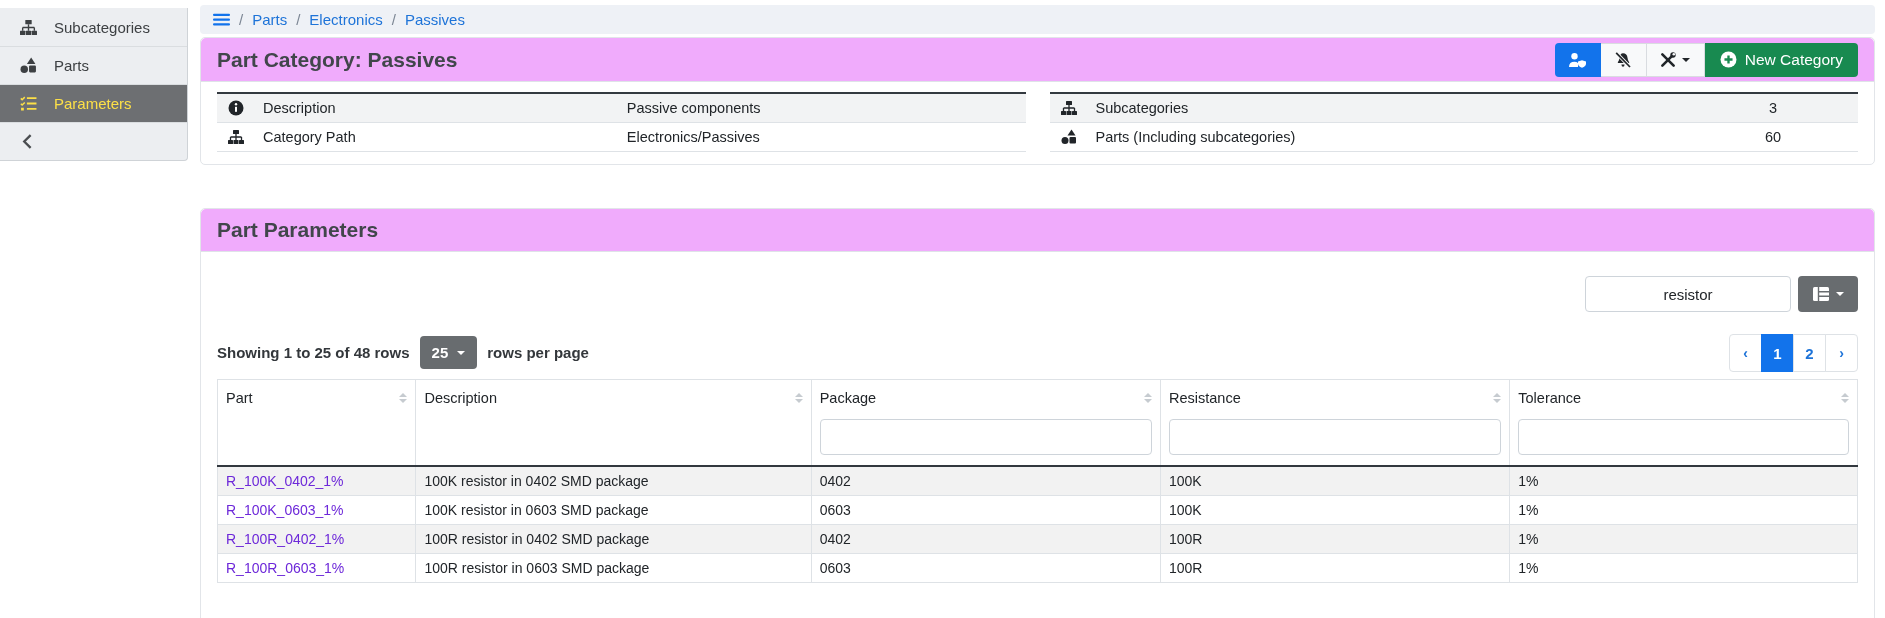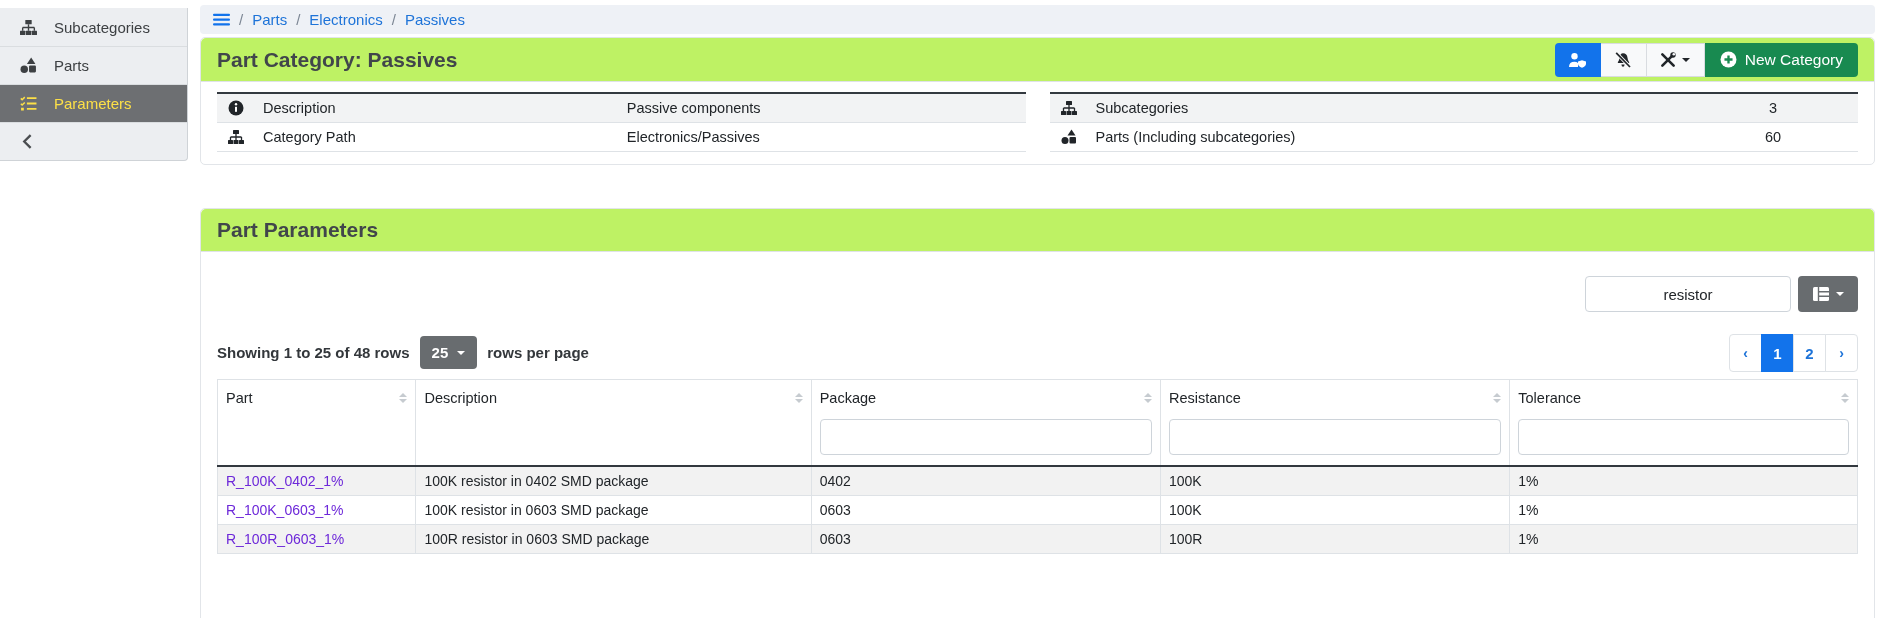--- a/index.html
+++ b/index.html
@@ -27,7 +27,7 @@
   .bc-toggle svg { width:17px; height:17px; }
 
   .card { position:absolute; left:0; right:2px; border:1px solid #e2e5e9; border-radius:5px; background:#fff; }
-  .card-header { background:#bef264; border-bottom:1px solid #dfe3e8; border-radius:5px 5px 0 0;
+  .card-header { background:#f0abfc; border-bottom:1px solid #dfe3e8; border-radius:5px 5px 0 0;
     display:flex; align-items:center; justify-content:space-between; padding:0 16px; }
   .card-title { font-size:21px; font-weight:700; color:#41464b; }
 

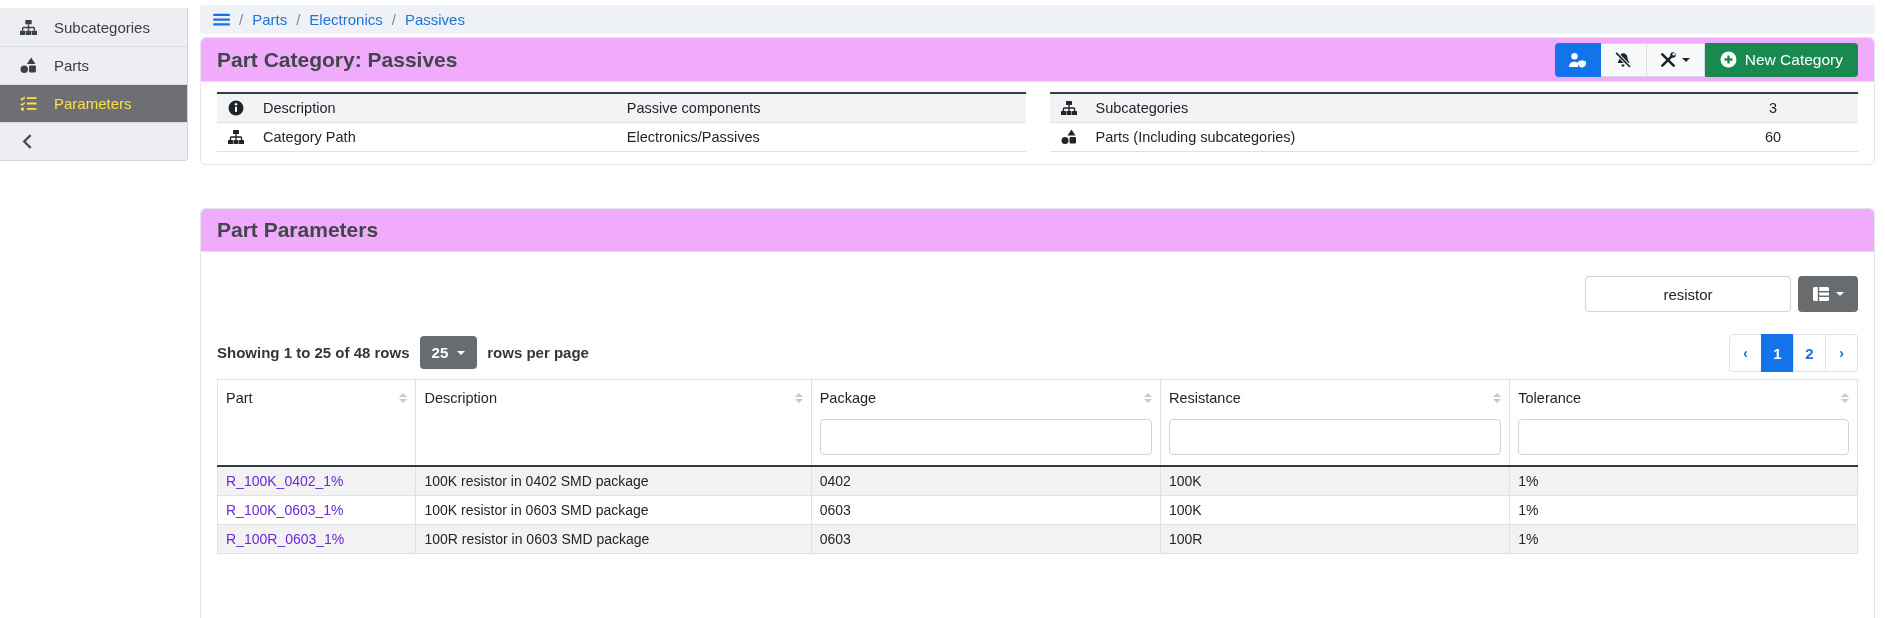--- a/index.html
+++ b/index.html
@@ -354,6 +354,13 @@
             <td>1%</td>
           </tr>
           <tr>
+            <td><a class="part-link">R_100R_0402_1%</a></td>
+            <td>100R resistor in 0402 SMD package</td>
+            <td>0402</td>
+            <td>100R</td>
+            <td>1%</td>
+          </tr>
+          <tr>
             <td><a class="part-link">R_100R_0603_1%</a></td>
             <td>100R resistor in 0603 SMD package</td>
             <td>0603</td>

